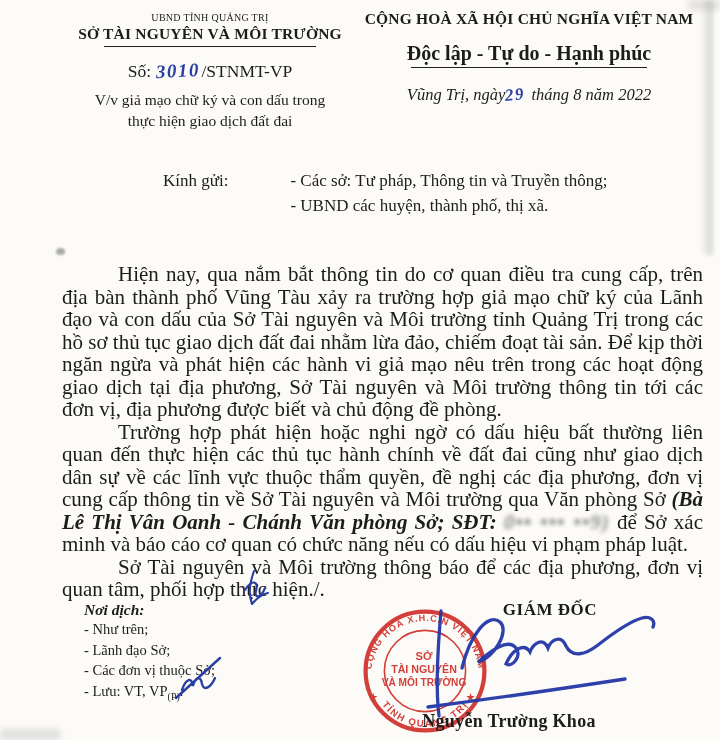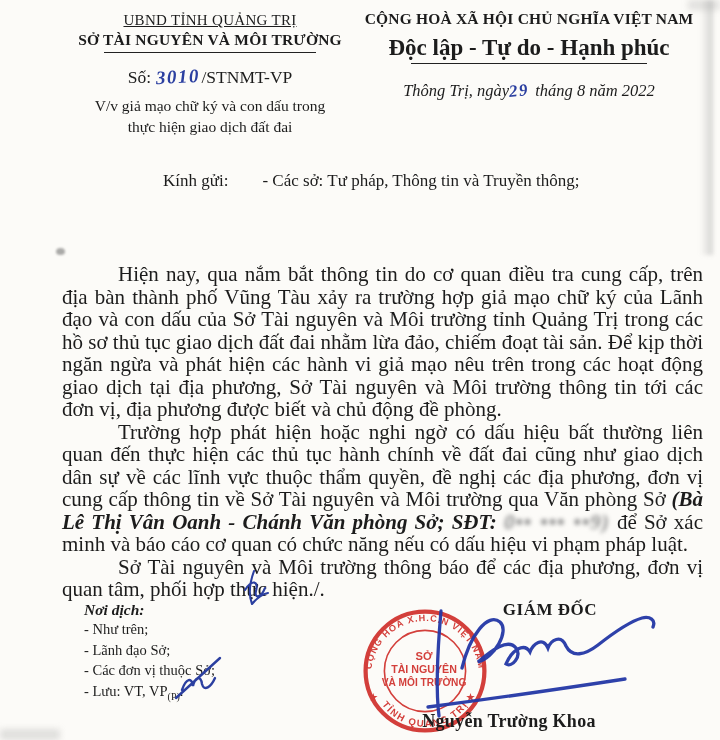--- a/index.html
+++ b/index.html
@@ -11,7 +11,7 @@
   }
   
   .hdr-left{position:absolute;left:68px;top:12px;width:284px;text-align:center;}
-  .org1{font-size:15px;letter-spacing:.3px;text-decoration:underline;}
+  .org1{font-size:10px;letter-spacing:.3px;}
   .org2{font-size:15.5px;font-weight:bold;margin-top:2px;letter-spacing:.2px;}
   .rule-left{width:212px;border-top:1.5px solid #222;margin:3px auto 0;}
   .doc-no{margin-top:13px;font-size:17.5px;}

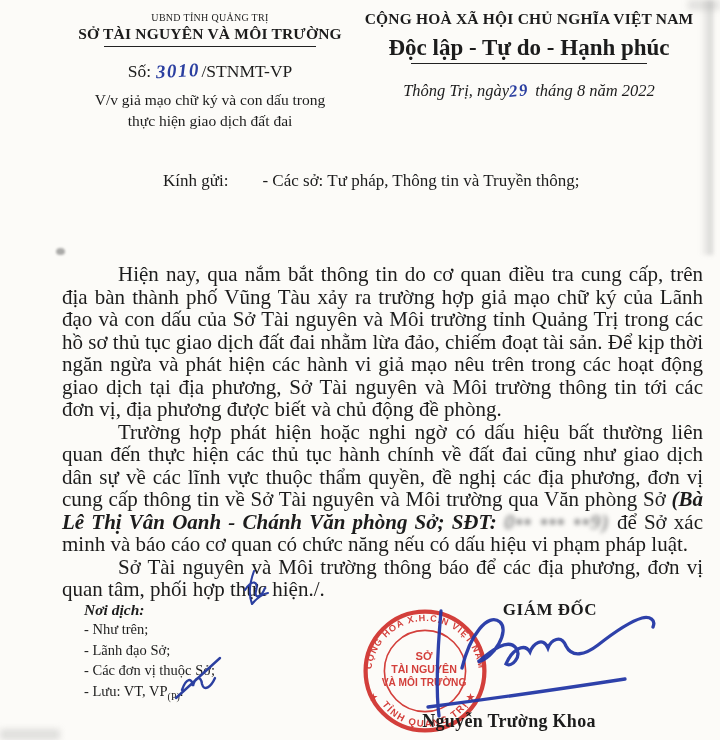--- a/index.html
+++ b/index.html
@@ -25,7 +25,7 @@
 
   .hdr-right{position:absolute;left:346px;top:10px;width:366px;text-align:center;}
   .nat1{font-size:15.5px;font-weight:bold;letter-spacing:.2px;}
-  .nat2{font-size:23px;font-weight:bold;margin-top:7px;}
+  .nat2{font-size:20px;font-weight:bold;margin-top:14px;}
   .rule-right{width:236px;border-top:1.5px solid #222;margin:2px auto 0;}
   .dateline{margin-top:17px;font-size:16.5px;font-style:italic;}
 

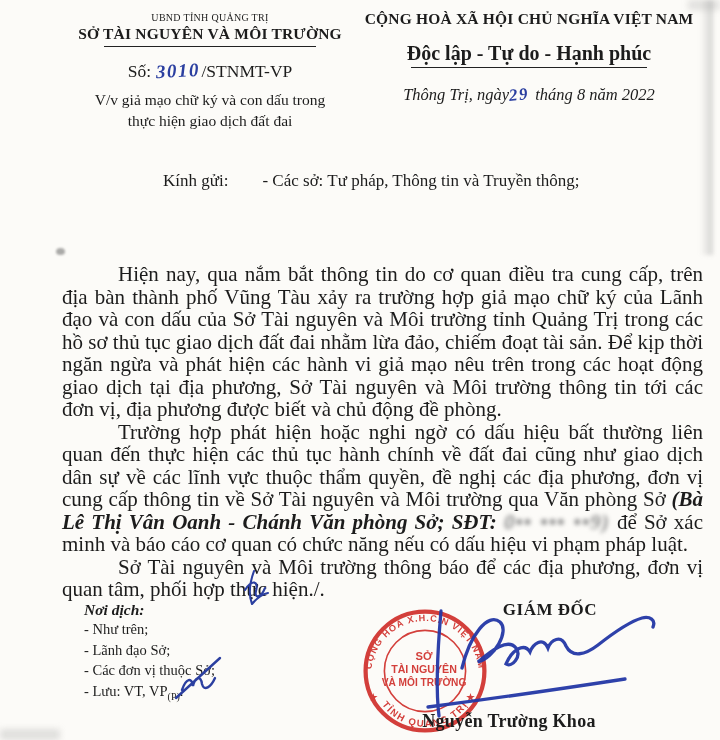--- a/index.html
+++ b/index.html
@@ -97,7 +97,7 @@
     <div class="nat1">CỘNG HOÀ XÃ HỘI CHỦ NGHĨA VIỆT NAM</div>
     <div class="nat2">Độc lập - Tự do - Hạnh phúc</div>
     <div class="rule-right"></div>
-    <div class="dateline"><span>Thông Trị, ngày</span><span class="hand hand-day">29</span> <span>tháng 8 năm 2022</span></div>
+    <div class="dateline"><span>Vũng Trị, ngày</span><span class="hand hand-day">29</span> <span>tháng 8 năm 2022</span></div>
   </div>
 
   <div class="kinhgui">

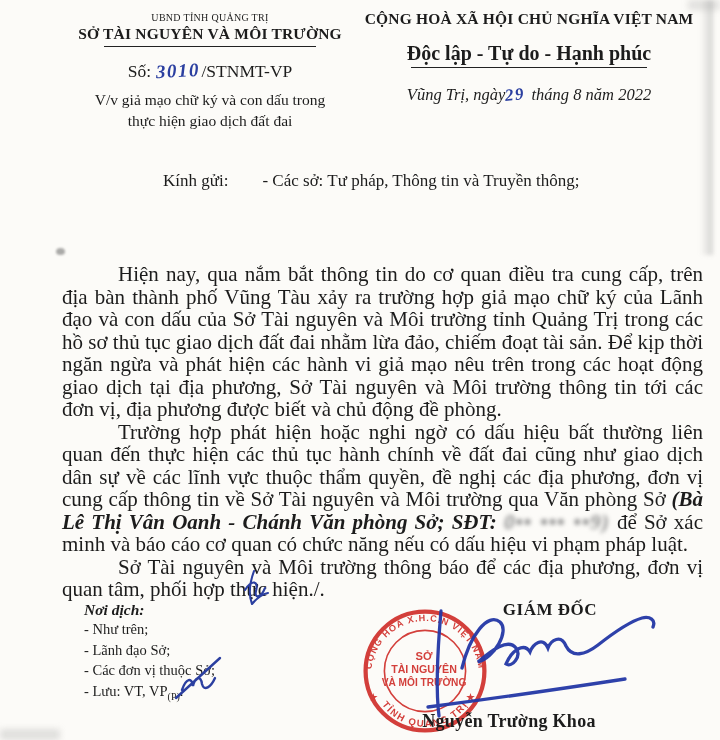--- a/index.html
+++ b/index.html
@@ -33,7 +33,7 @@
   .kinhgui{position:absolute;left:163px;top:168px;font-size:17px;line-height:25px;}
   .kg-row{display:flex;justify-content:flex-end;}
   .kg-label{margin-right:34px;white-space:nowrap;}
-  .kg-lines div{white-space:nowrap;}
+  .kg-lines div{white-space:nowrap;margin-left:28px;}
 
   
   .body{

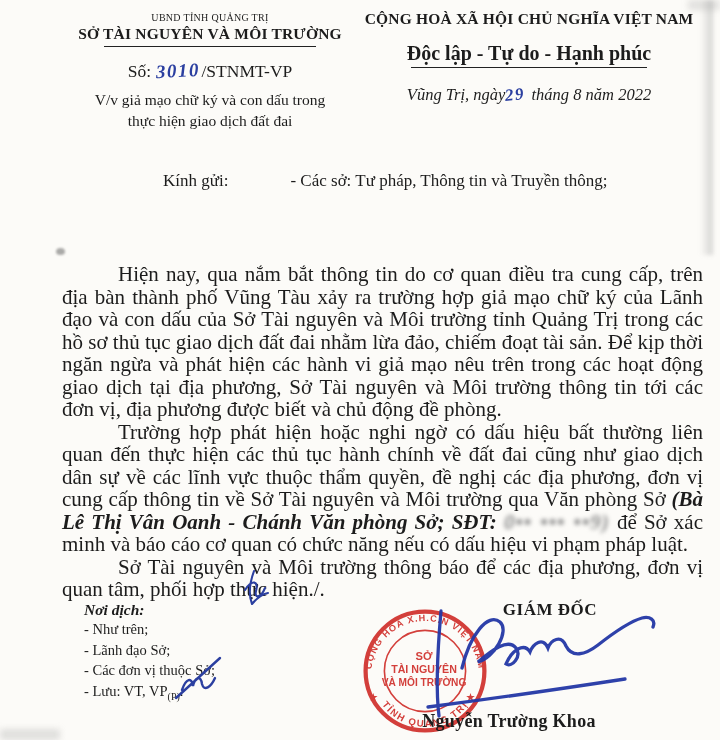--- a/index.html
+++ b/index.html
@@ -105,6 +105,7 @@
       <span class="kg-label">Kính gửi:</span>
       <span class="kg-lines">
         <div>- Các sở: Tư pháp, Thông tin và Truyền thông;</div>
+        <div>- UBND các huyện, thành phố, thị xã.</div>
       </span>
     </div>
   </div>

